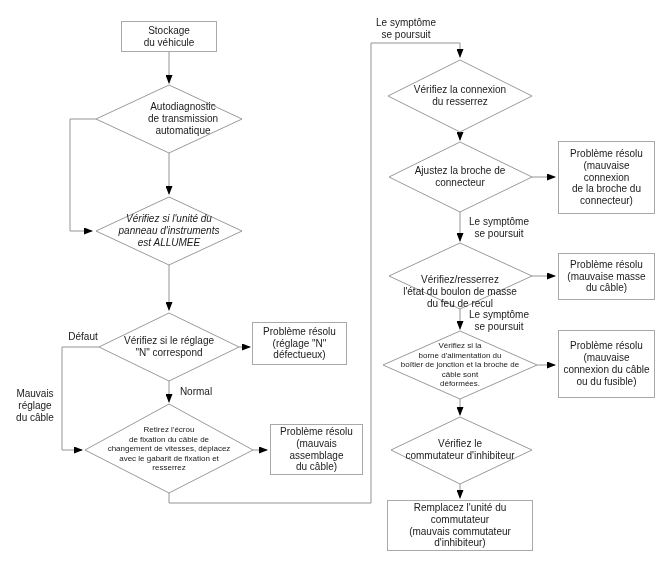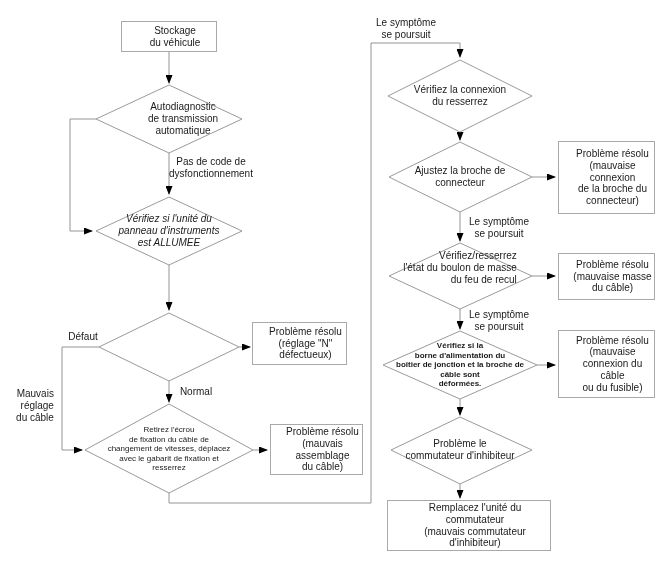--- a/index.html
+++ b/index.html
@@ -31,7 +31,6 @@
     font-size:10px;line-height:1.18;
     white-space:pre-line;
     box-sizing:border-box;
-    padding-left:12px;
   }
   polyline.wire, line.wire{fill:none;stroke:#949494;stroke-width:1;}
   polygon.diamond{fill:#ffffff;stroke:#9a9a9a;stroke-width:1;}

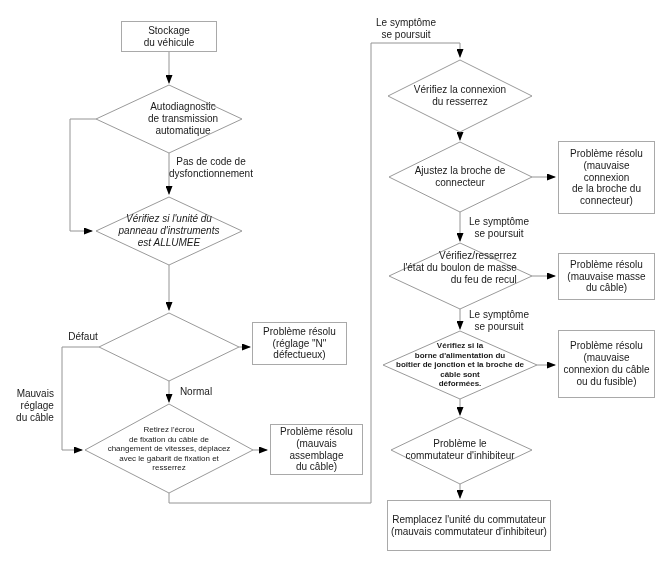--- a/index.html
+++ b/index.html
@@ -146,8 +146,6 @@
   <div class="lbl" style="left:460px;top:450px;">Problème le
 commutateur d'inhibiteur</div>
 
-  <div class="lbl" style="left:211px;top:168px;">Pas de code de
-dysfonctionnement</div>
   <div class="lbl" style="left:83px;top:337px;">Défaut</div>
   <div class="lbl" style="left:35px;top:406px;text-align:right;">Mauvais
 réglage

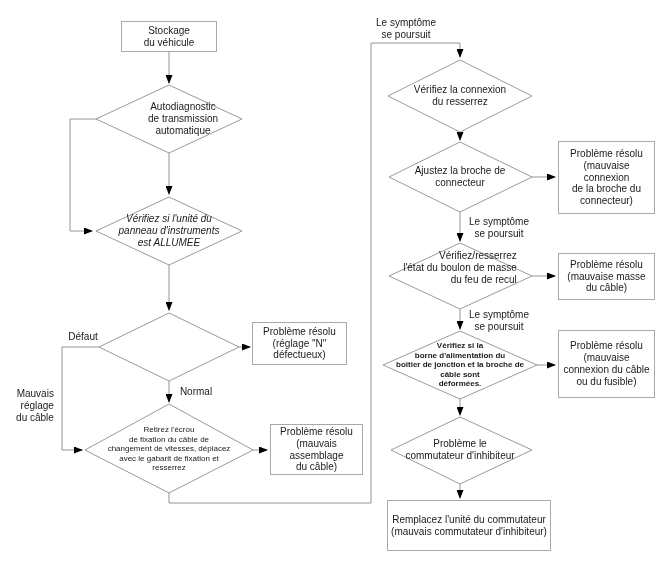--- a/index.html
+++ b/index.html
@@ -135,7 +135,7 @@
 du resserrez</div>
   <div class="lbl" style="left:460px;top:177px;">Ajustez la broche de
 connecteur</div>
-  <div class="lbl" style="left:460px;top:268px;text-align:right;">Vérifiez/resserrez
+  <div class="lbl" style="left:460px;top:292px;">Vérifiez/resserrez
 l'état du boulon de masse
 du feu de recul</div>
   <div class="lbl small" style="left:460px;top:365px;font-weight:bold;">Vérifiez si la

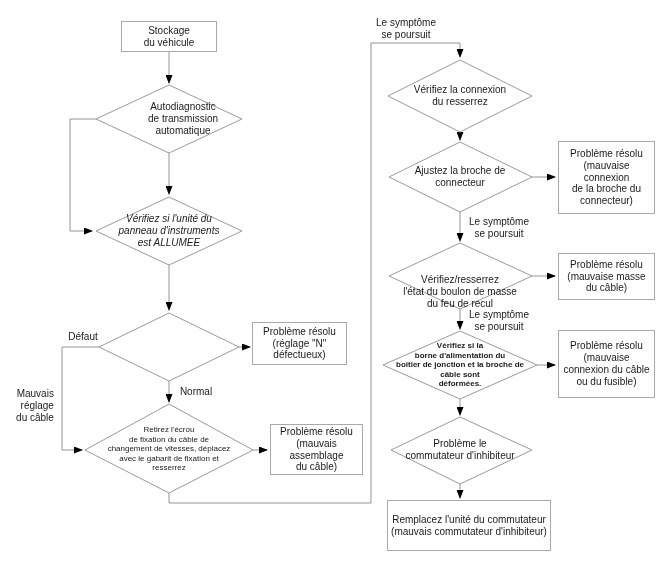--- a/index.html
+++ b/index.html
@@ -126,6 +126,8 @@
   <div class="lbl" style="left:169px;top:231px;font-style:italic;">Vérifiez si l'unité du
 panneau d'instruments
 est ALLUMEE</div>
+  <div class="lbl" style="left:169px;top:347px;">Vérifiez si le réglage
+"N" correspond</div>
   <div class="lbl small" style="left:169px;top:449px;">Retirez l'écrou
 de fixation du câble de
 changement de vitesses, déplacez

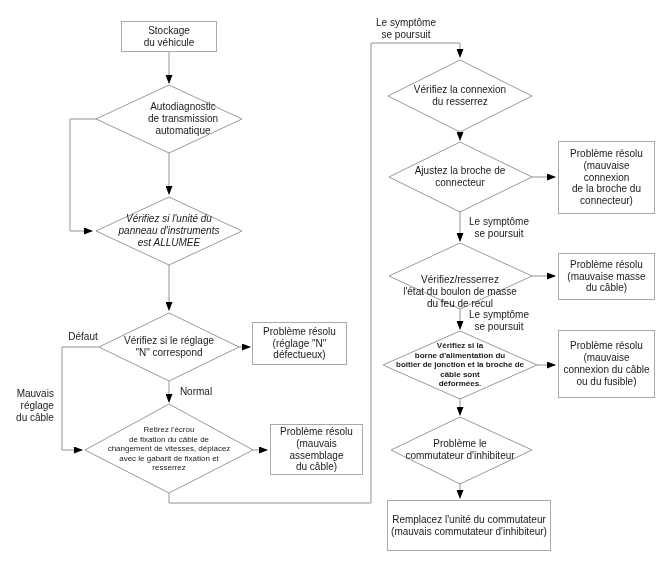--- a/index.html
+++ b/index.html
@@ -140,7 +140,7 @@
   <div class="lbl" style="left:460px;top:292px;">Vérifiez/resserrez
 l'état du boulon de masse
 du feu de recul</div>
-  <div class="lbl small" style="left:460px;top:365px;font-weight:bold;">Vérifiez si la
+  <div class="lbl small" style="left:460px;top:365px;">Vérifiez si la
 borne d'alimentation du
 boîtier de jonction et la broche de
 câble sont

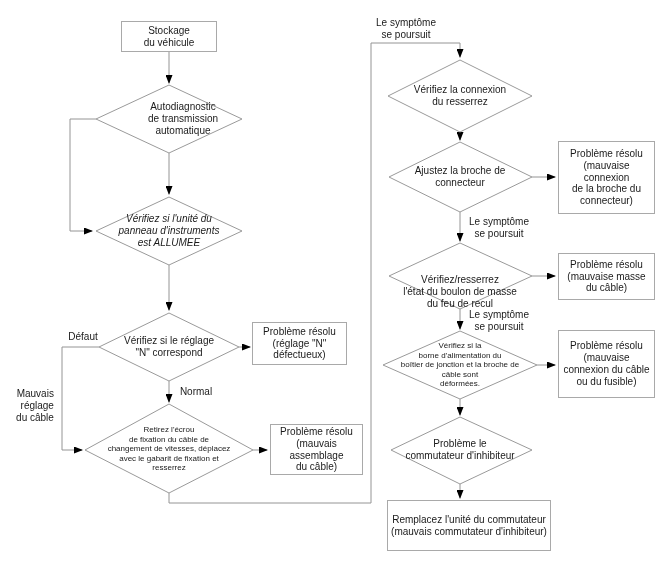--- a/index.html
+++ b/index.html
@@ -149,7 +149,7 @@
 commutateur d'inhibiteur</div>
 
   <div class="lbl" style="left:83px;top:337px;">Défaut</div>
-  <div class="lbl" style="left:35px;top:406px;text-align:right;">Mauvais
+  <div class="lbl" style="left:35px;top:406px;">Mauvais
 réglage
 du câble</div>
   <div class="lbl" style="left:196px;top:392px;">Normal</div>

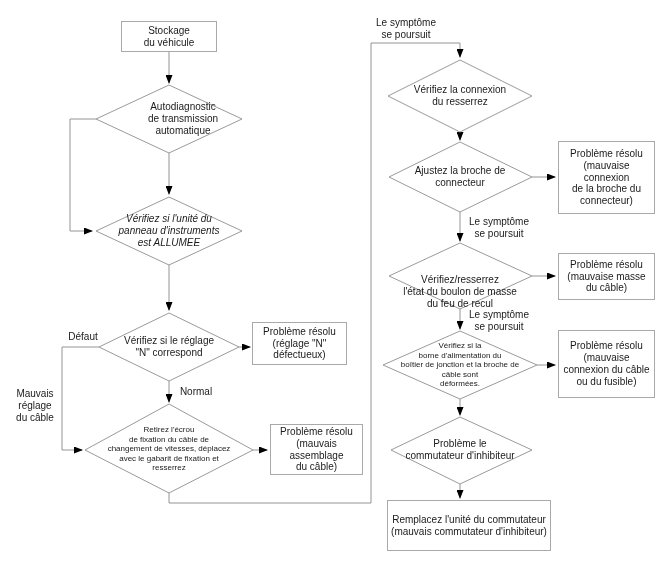--- a/index.html
+++ b/index.html
@@ -145,7 +145,7 @@
 boîtier de jonction et la broche de
 câble sont
 déformées.</div>
-  <div class="lbl" style="left:460px;top:450px;">Problème le
+  <div class="lbl" style="left:460px;top:450px;">Vérifiez le
 commutateur d'inhibiteur</div>
 
   <div class="lbl" style="left:83px;top:337px;">Défaut</div>

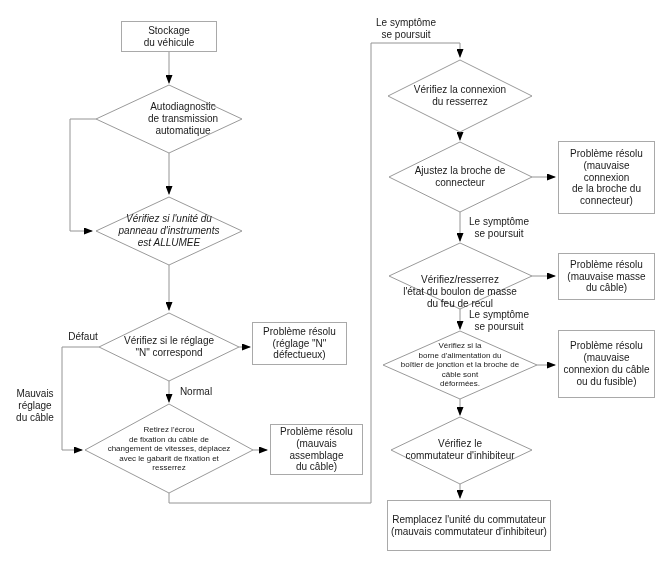--- a/index.html
+++ b/index.html
@@ -115,7 +115,7 @@
 ou du fusible)</span>
   </div>
 
-  <div class="rectnode" style="left:387px;top:500px;width:164px;height:51px;">
+  <div class="rectnode" style="left:387px;top:500px;width:146px;height:51px;">
     <span>Remplacez l'unité du commutateur
 (mauvais commutateur d'inhibiteur)</span>
   </div>

